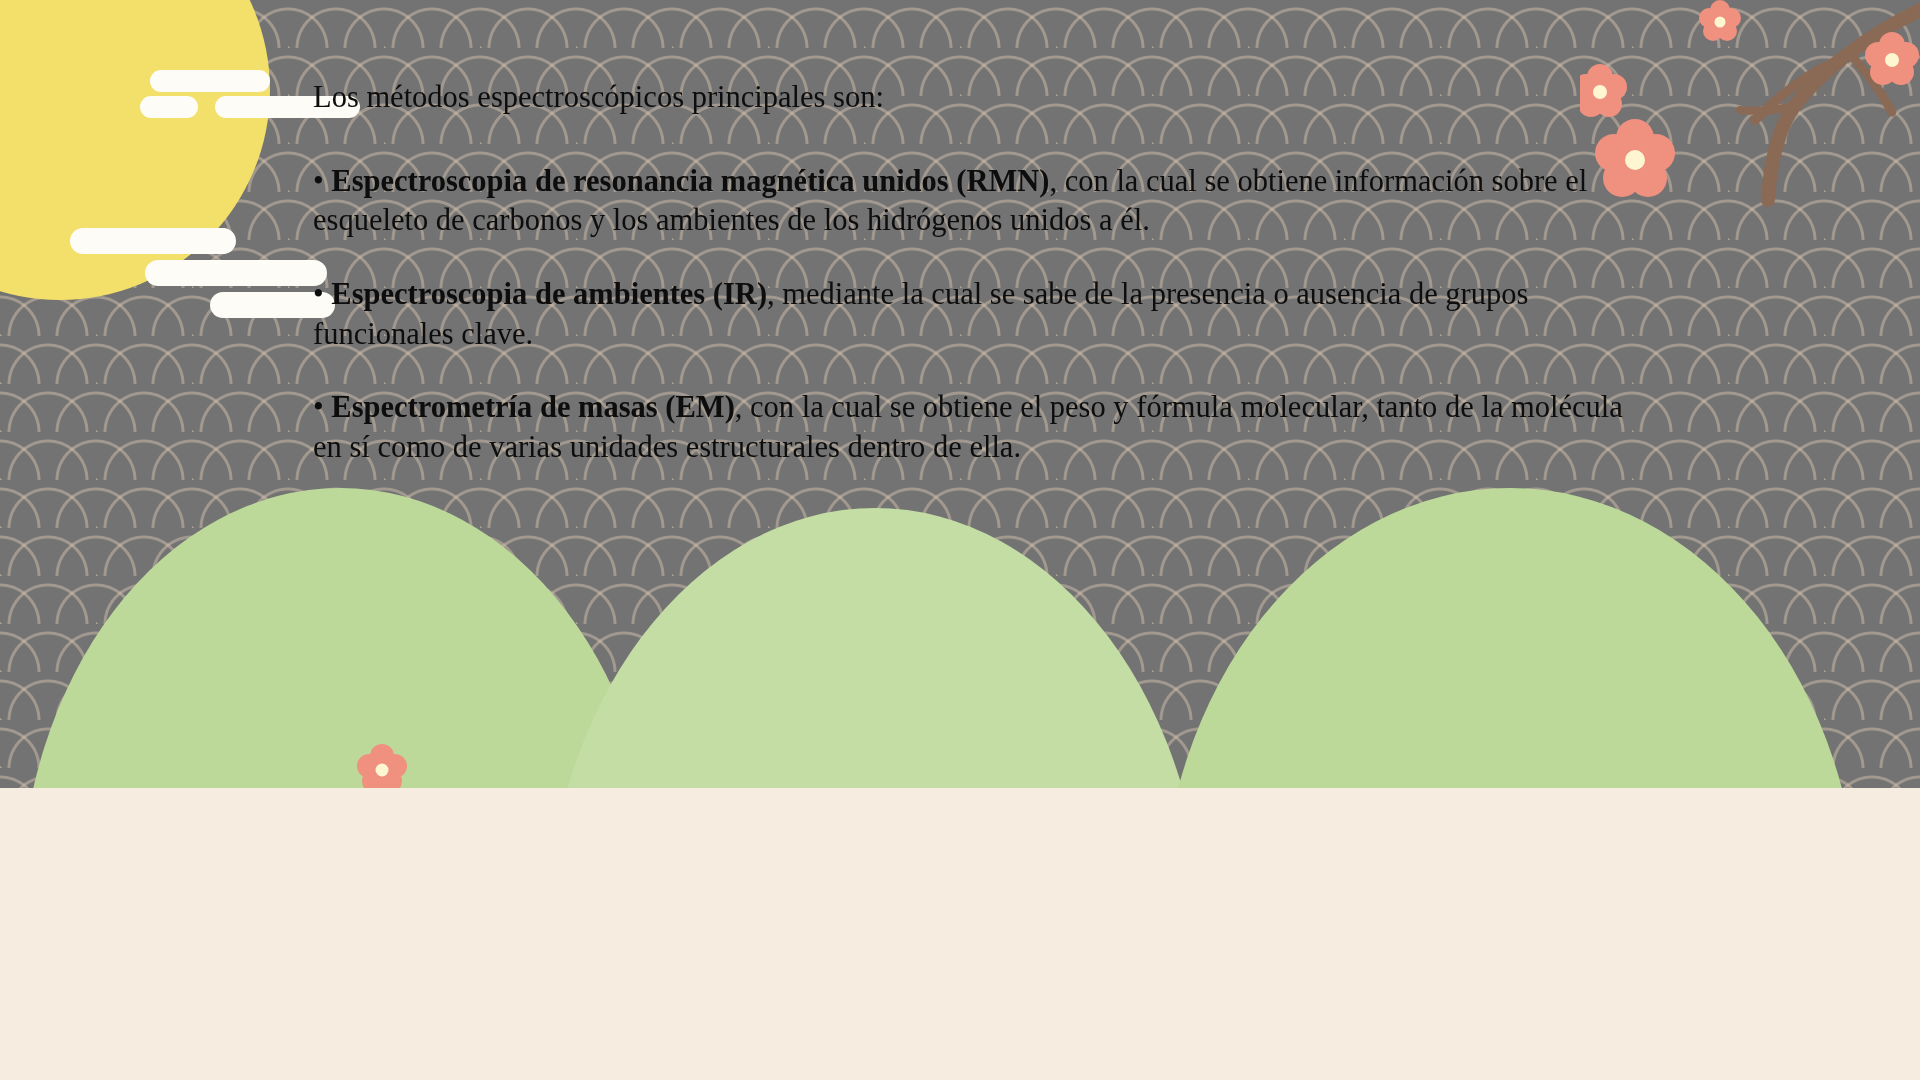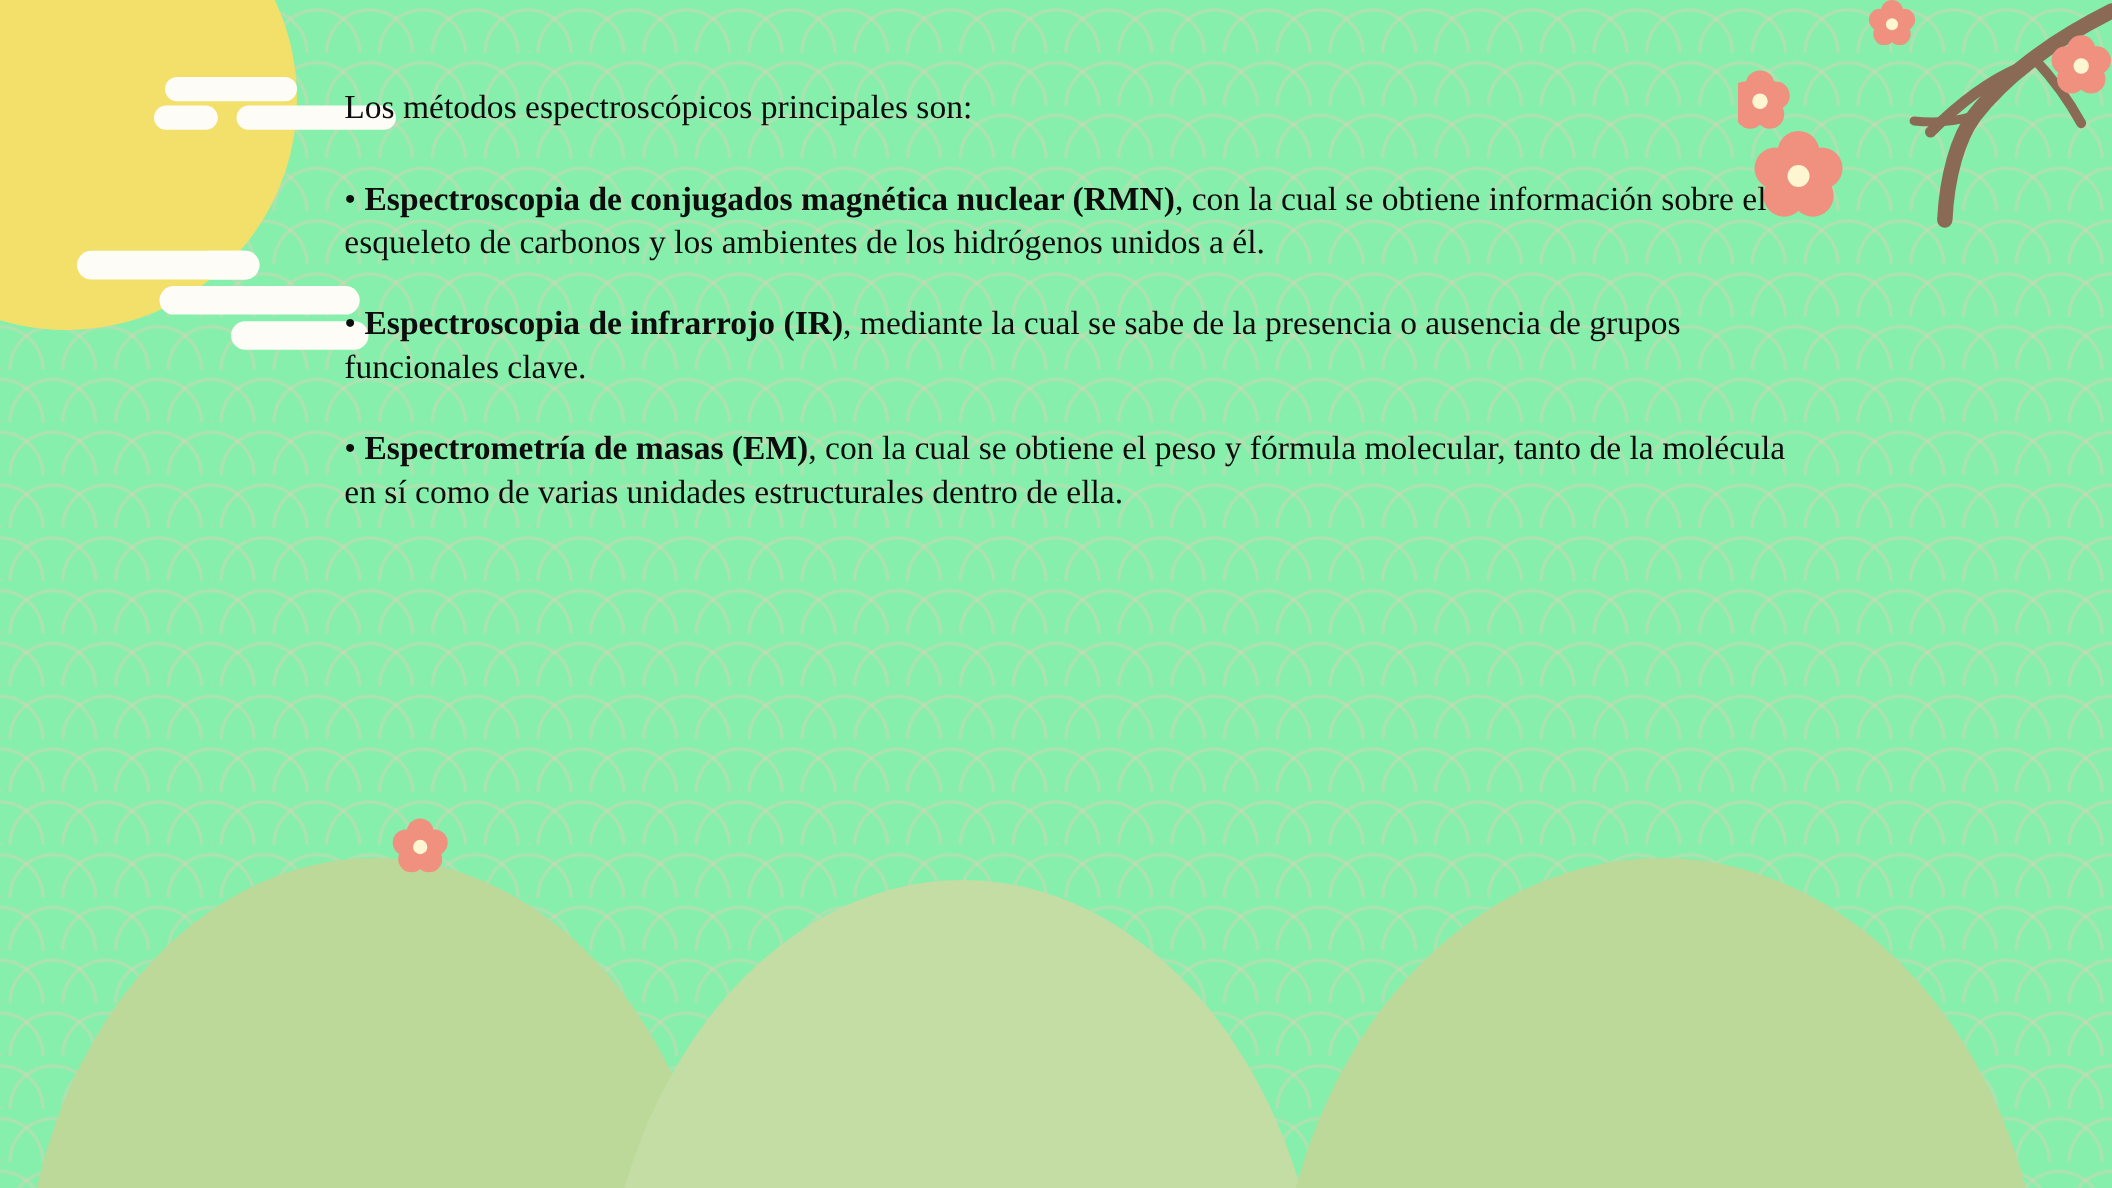--- a/index.html
+++ b/index.html
@@ -17,8 +17,8 @@
   .slide {
     position: relative;
     width: 1920px;
-    height: 1080px;
-    background-color: #86efac;
+    height: 788px;
+    background-color: #737373;
     overflow: hidden;
   }
 

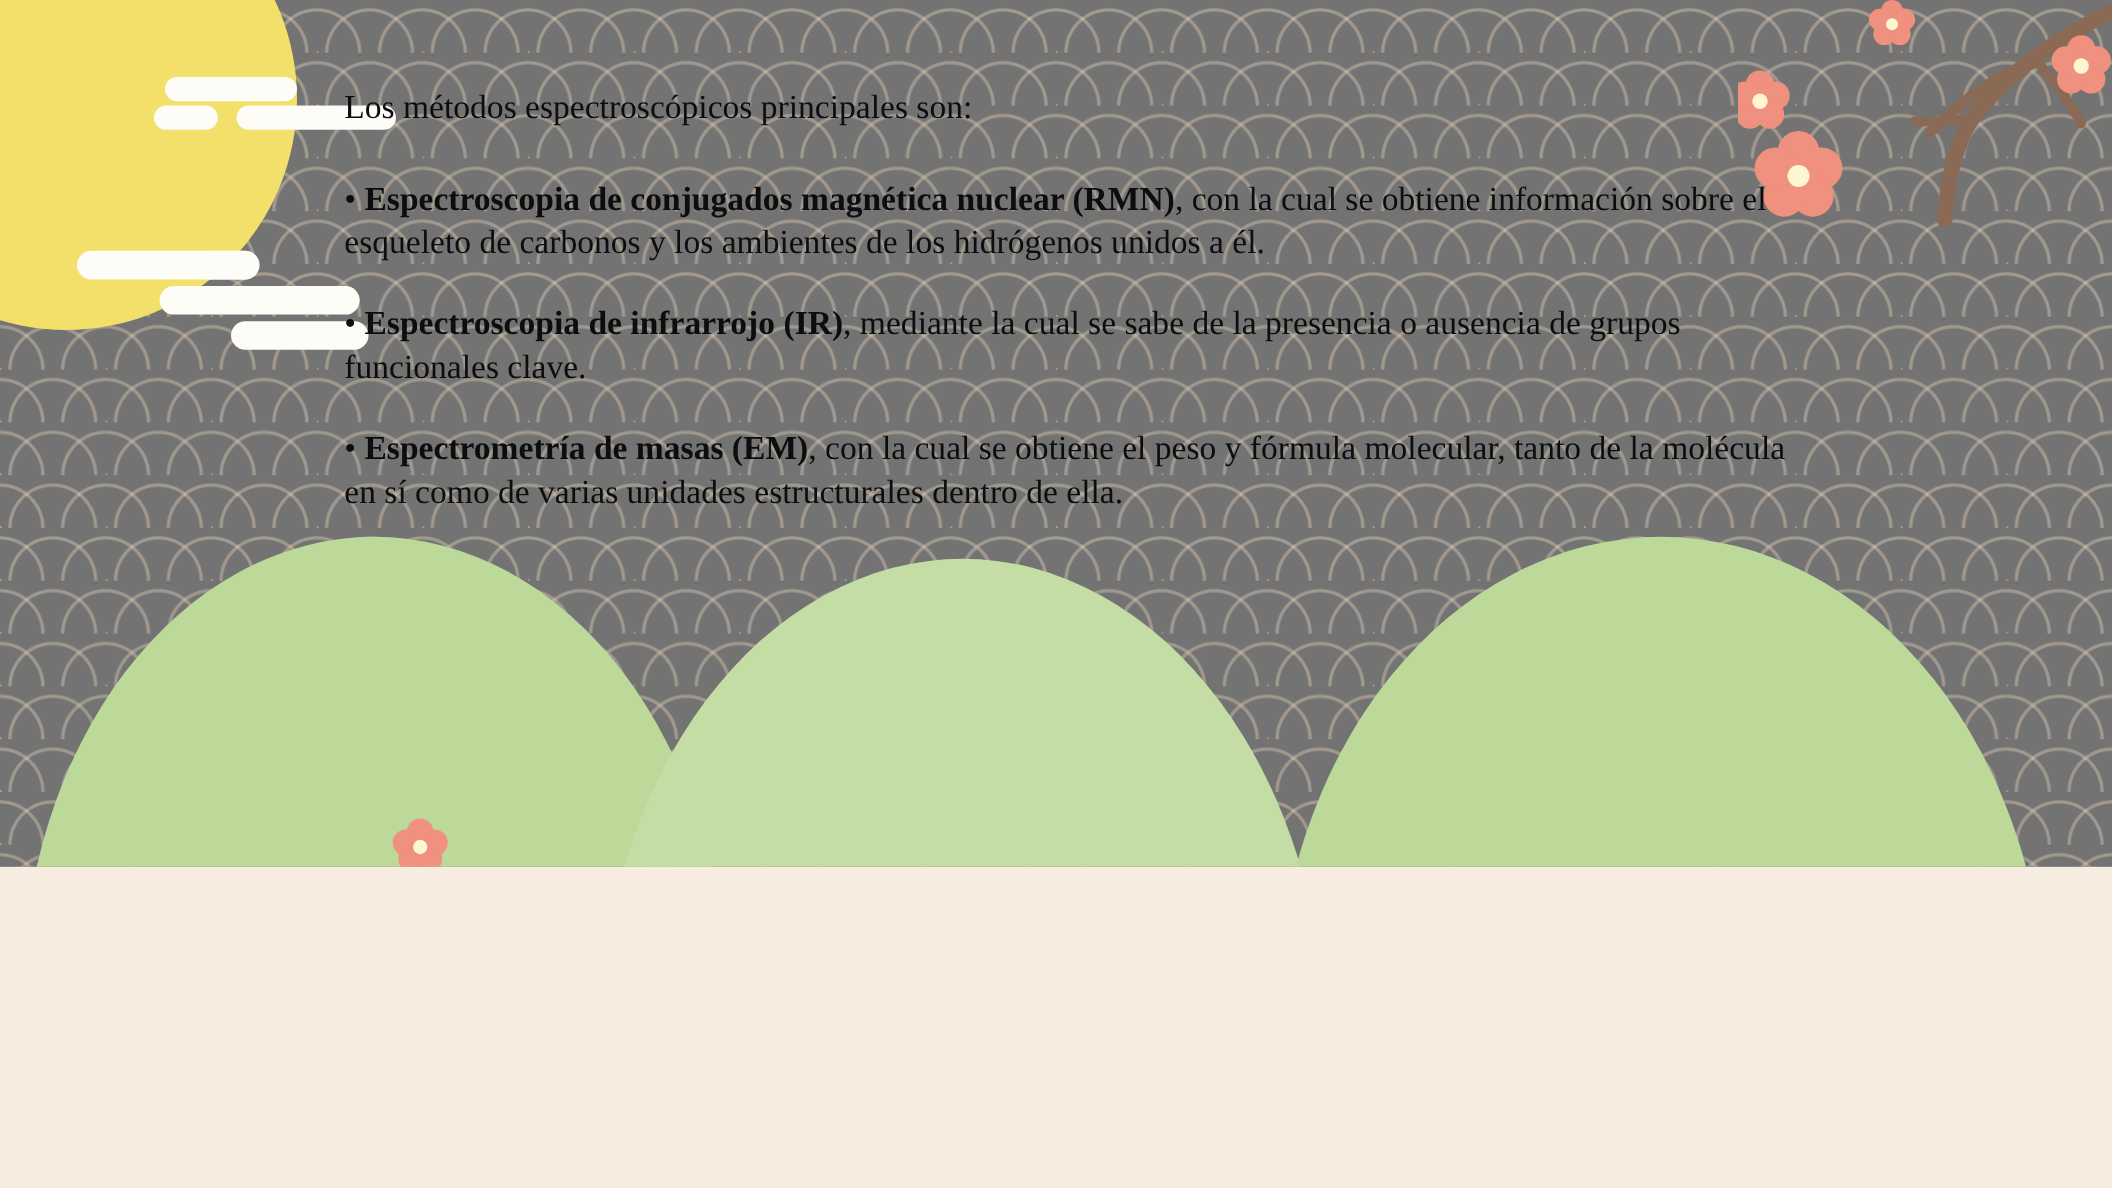--- a/index.html
+++ b/index.html
@@ -188,7 +188,7 @@
 
     <p>
       <span>•</span>
-      <b>Espectroscopia de conjugados magnética nuclear (RMN)</b><span>, con la cual se obtiene información sobre el esqueleto de carbonos y los ambientes de los hidrógenos unidos a él.</span>
+      <b>Espectroscopia de resonancia magnética unidos (RMN)</b><span>, con la cual se obtiene información sobre el esqueleto de carbonos y los ambientes de los hidrógenos unidos a él.</span>
     </p>
 
     <p>

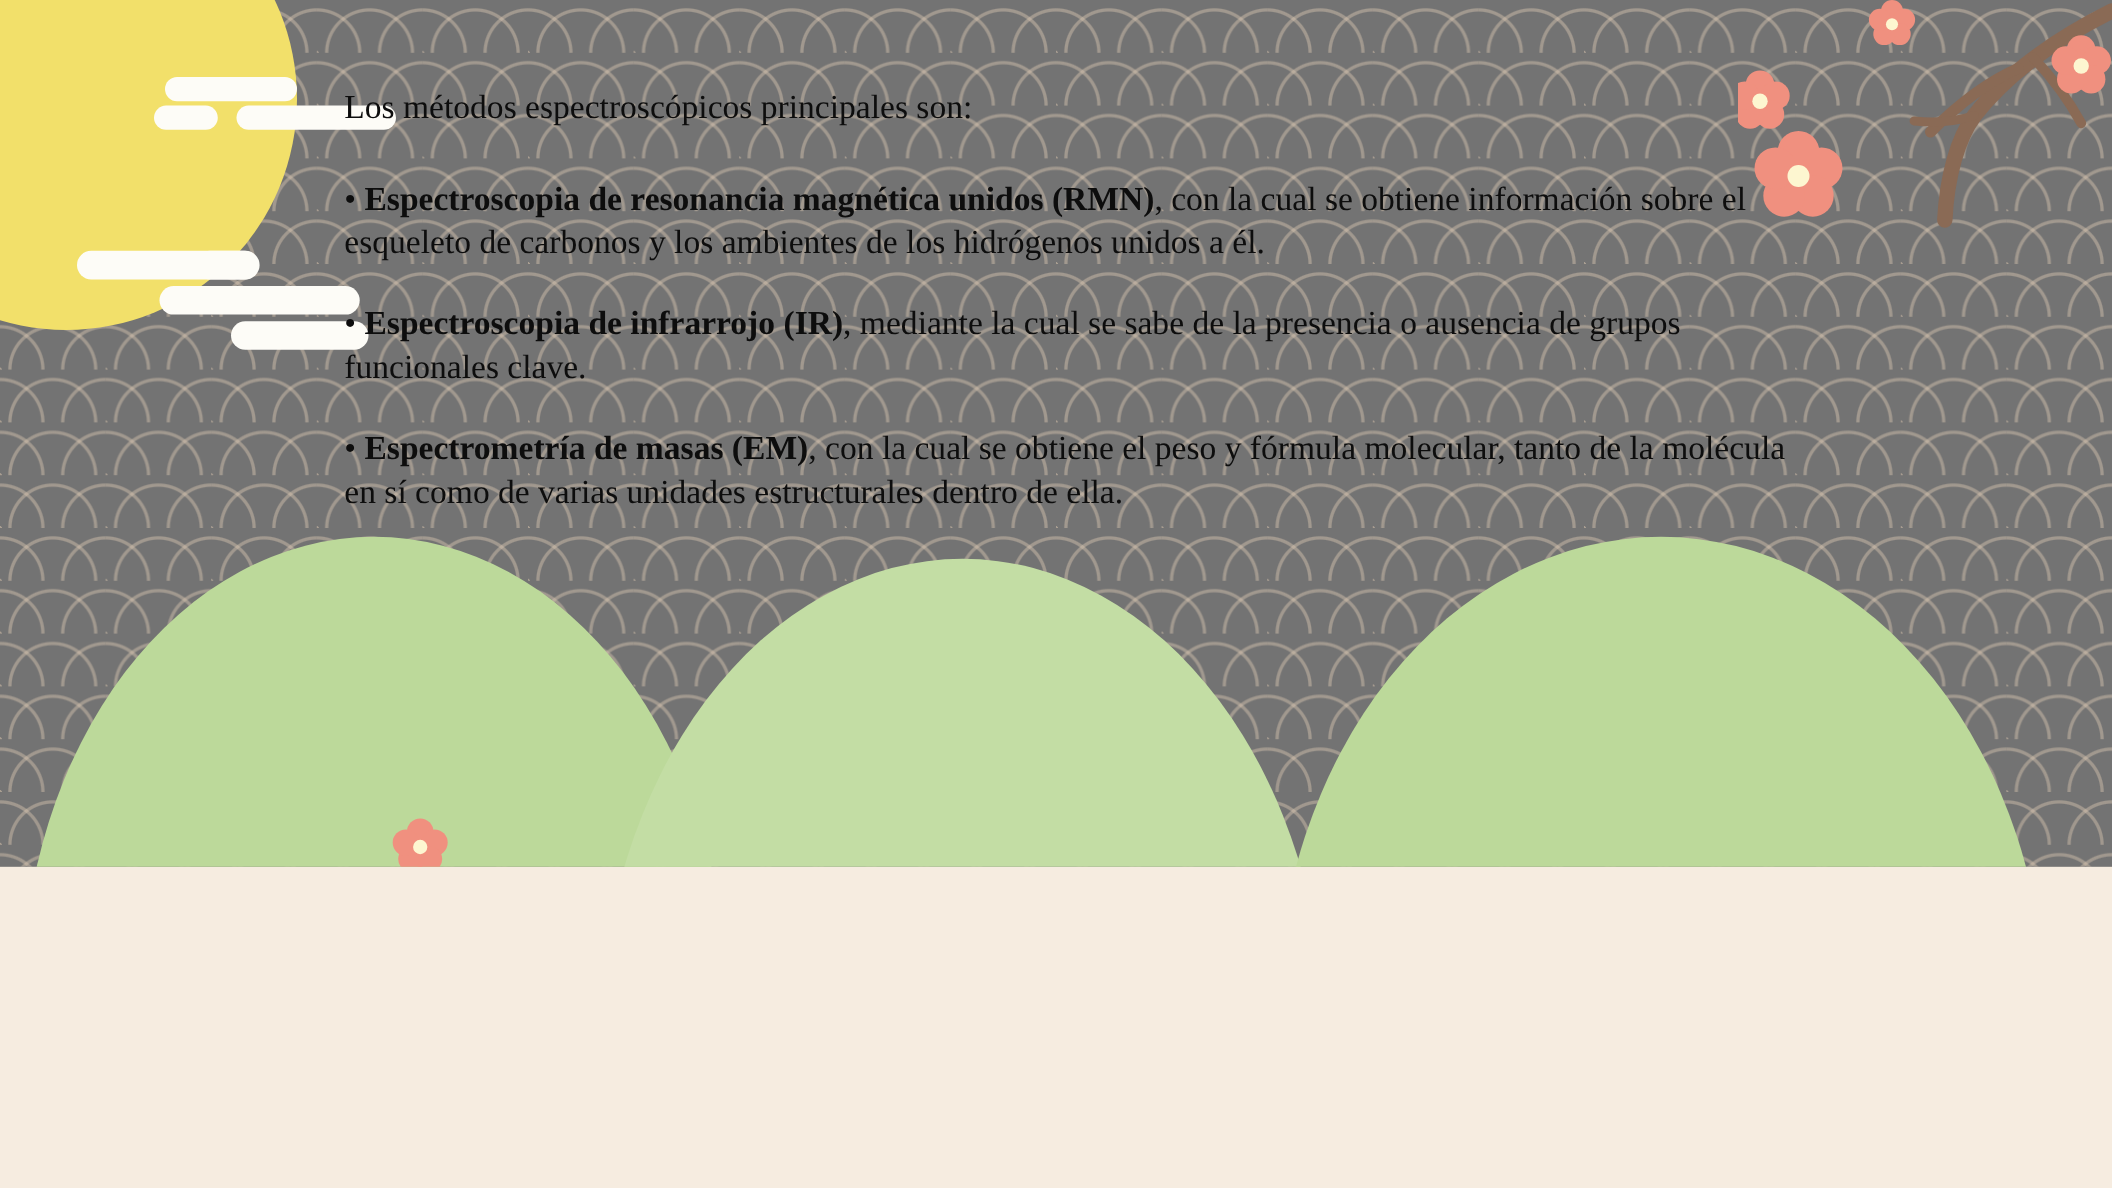--- a/index.html
+++ b/index.html
@@ -193,7 +193,7 @@
 
     <p>
       <span>•</span>
-      <b>Espectroscopia de infrarrojo (IR)</b><span>, mediante la cual se sabe de la presencia o ausencia de grupos funcionales clave.</span>
+      <b>Espectroscopia de ambientes (IR)</b><span>, mediante la cual se sabe de la presencia o ausencia de grupos funcionales clave.</span>
     </p>
 
 

